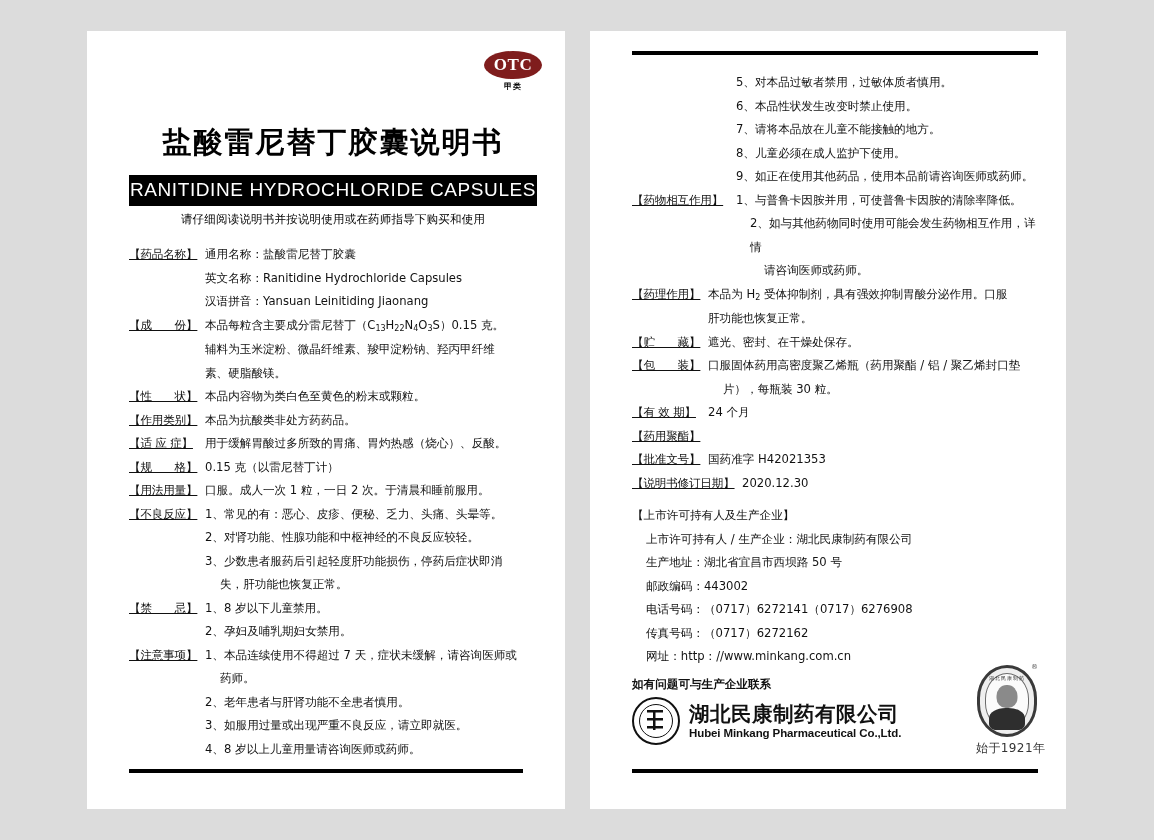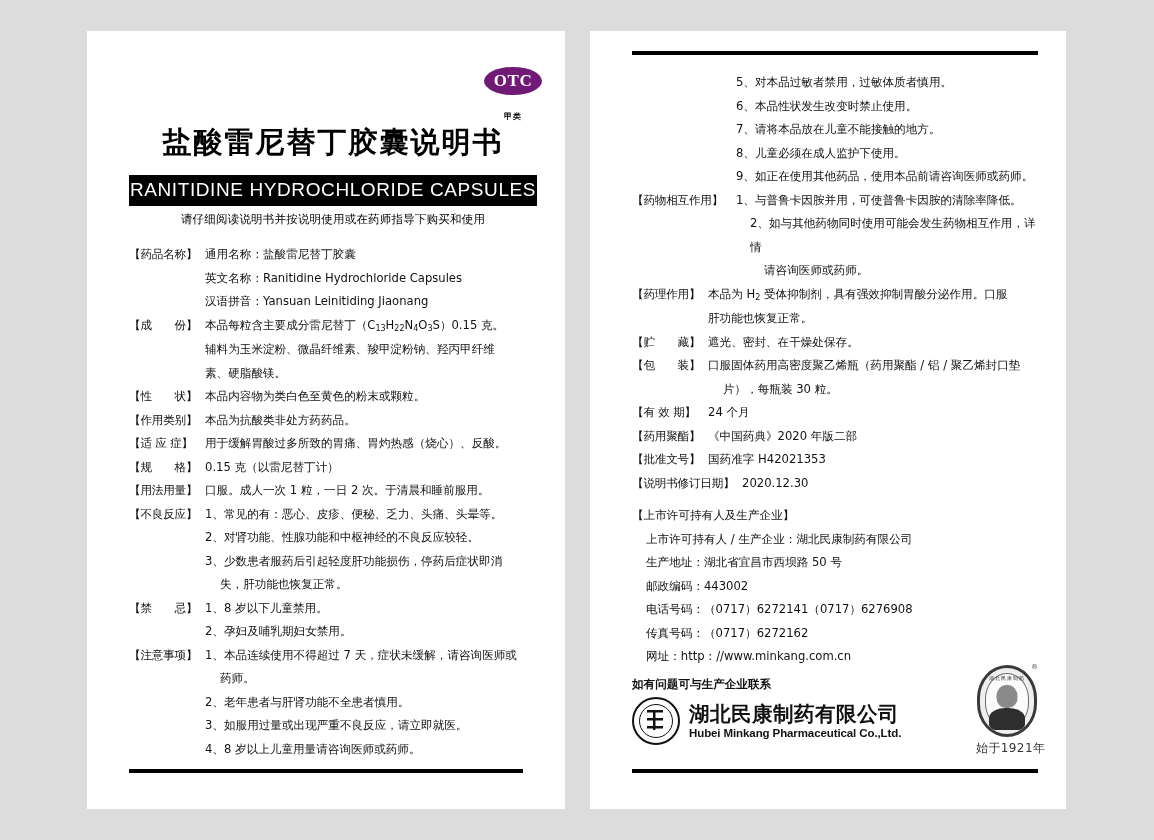--- a/index.html
+++ b/index.html
@@ -53,14 +53,14 @@
     width: 58px;
     height: 28px;
     border-radius: 50%;
-    background: #701a75;
+    background: #7f1d1d;
     color: #ffffff;
     font-family: "Liberation Serif", "DejaVu Serif", serif;
     font-weight: bold;
     font-size: 17px;
     line-height: 28px;
     letter-spacing: 0.5px;
-    margin: 16px auto;
+    margin: 0 auto;
   }
   .otc-sub {
     font-size: 8px;

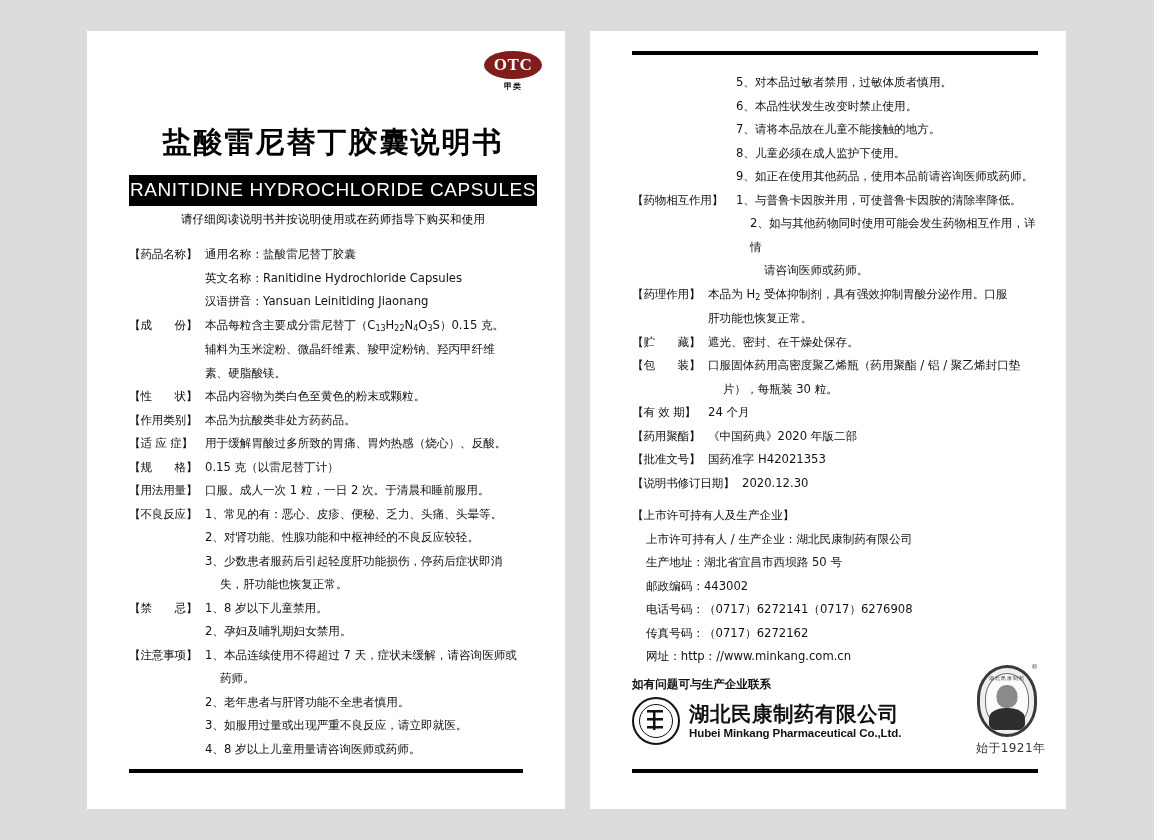--- a/index.html
+++ b/index.html
@@ -118,6 +118,7 @@
     flex: 0 0 auto;
     white-space: nowrap;
     letter-spacing: -0.2px;
+    text-decoration: underline;
   }
   .lbl-w1 { width: 76px; }
   .entry-body {

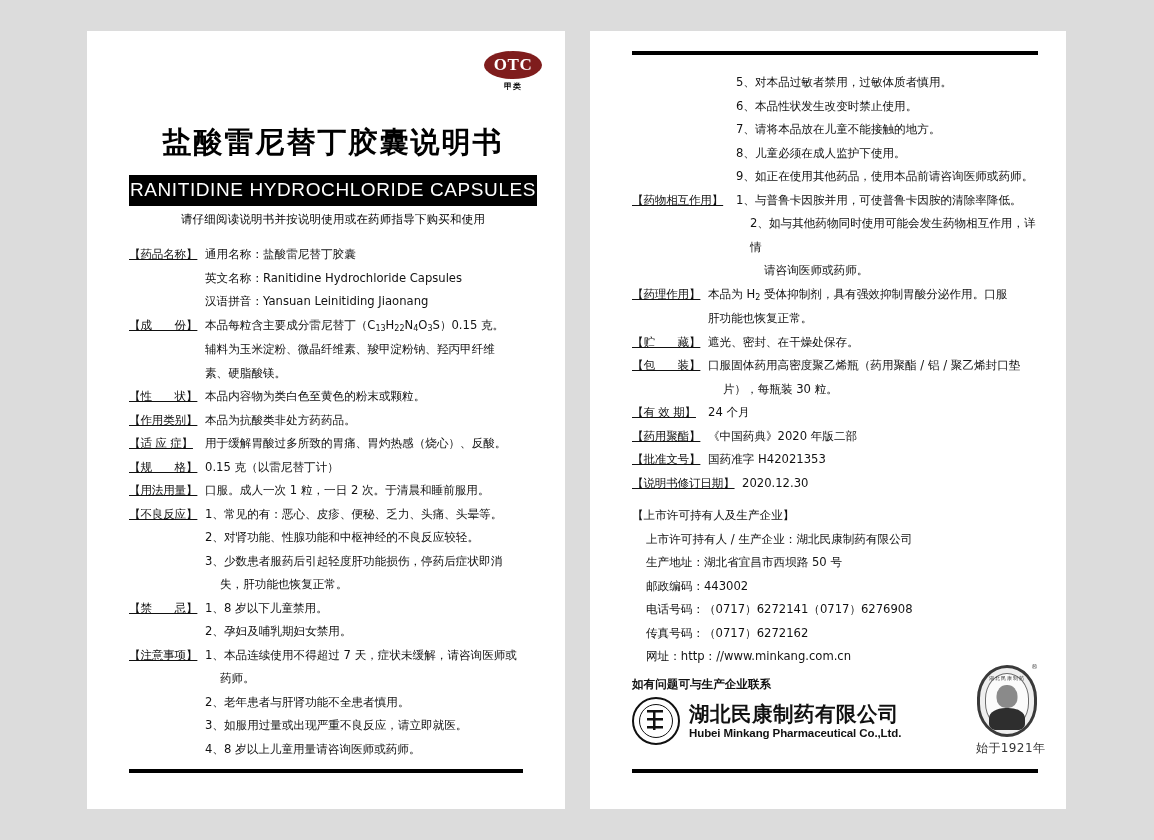--- a/index.html
+++ b/index.html
@@ -412,7 +412,6 @@
 
     <div class="entry">
       <div class="entry-label lbl-w1">【药用聚酯】</div>
-      <div class="entry-body">《中国药典》2020 年版二部</div>
     </div>
 
     <div class="entry">

